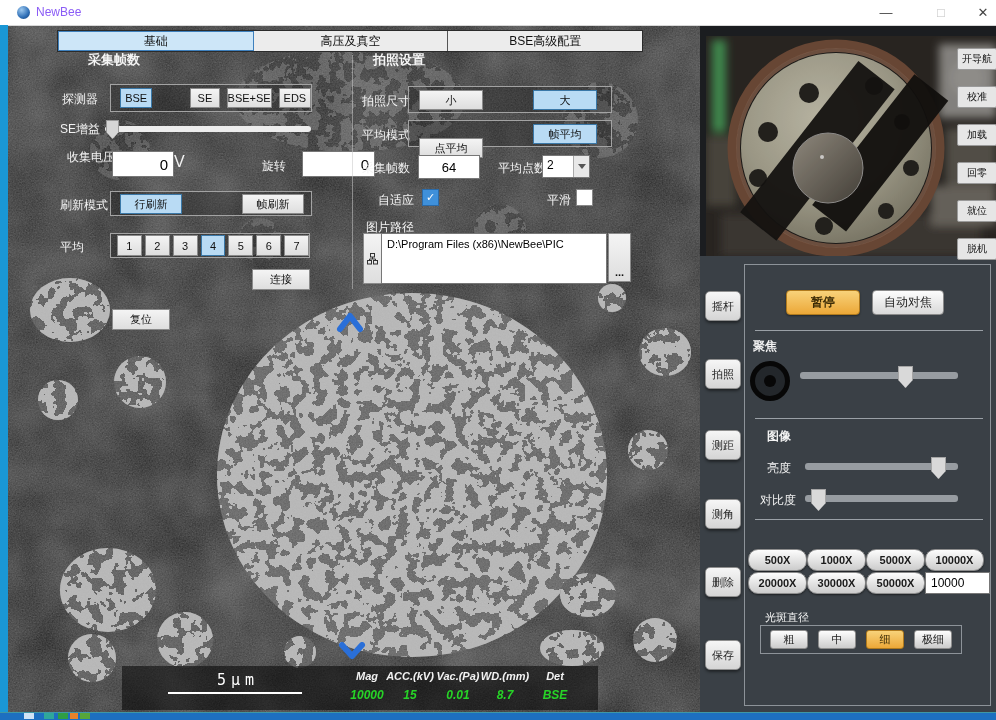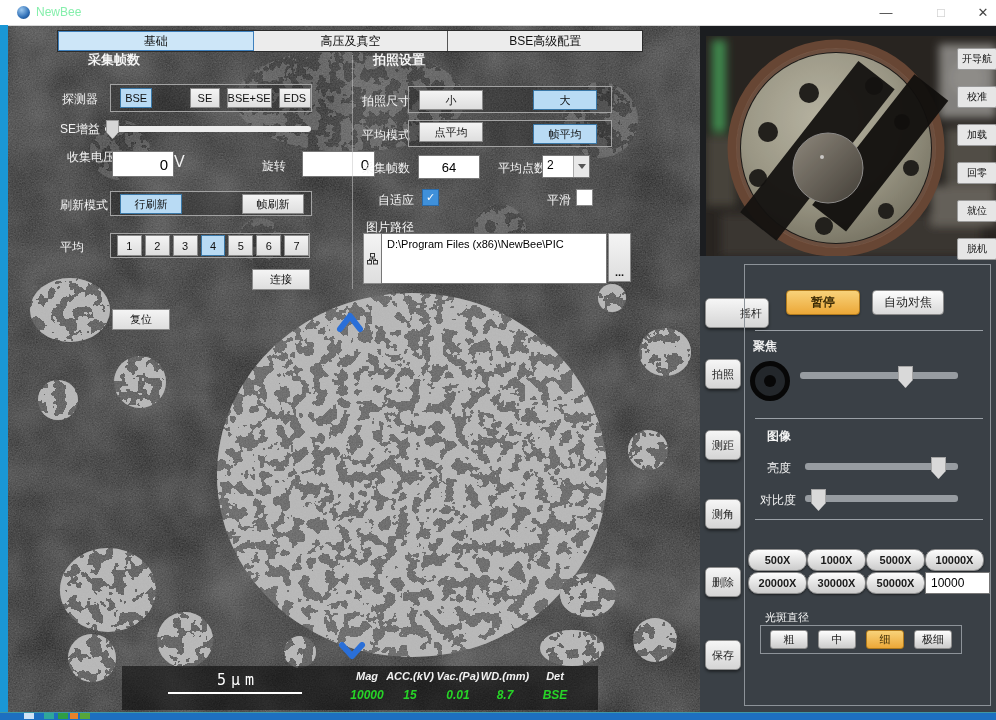--- a/index.html
+++ b/index.html
@@ -11,7 +11,7 @@
   .titlebar{left:0;top:0;width:996px;height:25px;background:#fff;border-bottom:1px solid #d8d8d8;}
   .appicon{left:17px;top:6px;width:13px;height:13px;border-radius:50%;
            background:radial-gradient(circle at 35% 30%,#9cc8ef,#2d6db5 60%,#143c6e);}
-  .apptitle{left:36px;top:5px;font-size:12px;color:#86efac;}
+  .apptitle{left:36px;top:5px;font-size:12px;color:#8b5cf6;}
   .winbtn{top:0;width:46px;height:25px;display:flex;align-items:center;justify-content:center;
           font-size:13px;color:#444;}
   .winbtn.dim{color:#c2c2c2;}

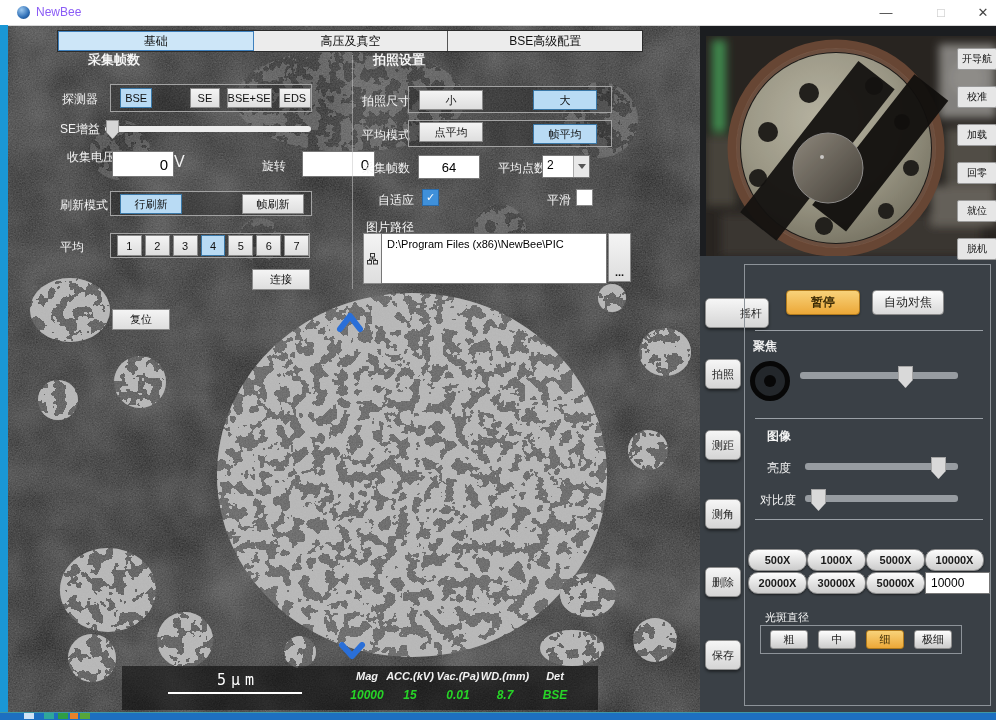--- a/index.html
+++ b/index.html
@@ -241,7 +241,7 @@
 
   <div class="abs lbl" style="left:362px;top:127px;">平均模式</div>
   <div class="abs gbox" style="left:408px;top:120px;width:202px;height:25px;">
-    <div class="btn abs" style="left:10px;top:1px;width:62px;height:18px;text-align:right;">点平均</div>
+    <div class="btn abs" style="left:10px;top:17px;width:62px;height:18px;text-align:right;">点平均</div>
     <div class="btn sel abs" style="left:124px;top:3px;width:62px;height:18px;">帧平均</div>
   </div>
 

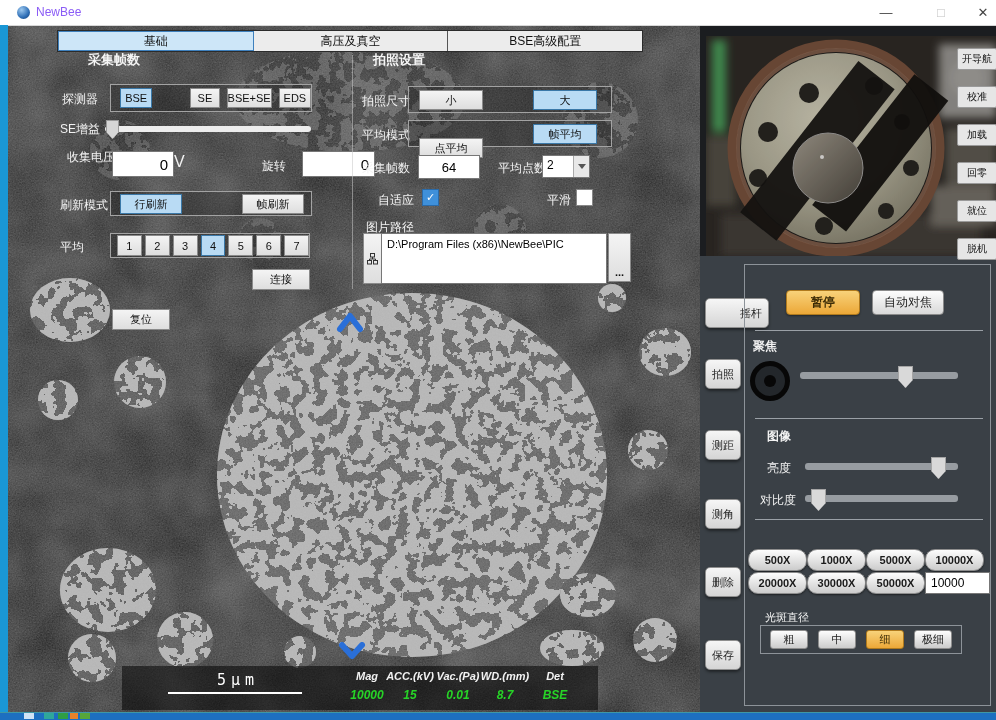--- a/index.html
+++ b/index.html
@@ -360,7 +360,7 @@
   <div class="abs stagebtn" style="top:200px;">就位</div>
   <div class="abs stagebtn" style="top:238px;">脱机</div>
 
-  <div class="abs toolbtn" style="top:298px;padding-left:28px;">摇杆</div>
+  <div class="abs toolbtn" style="top:291px;">摇杆</div>
   <div class="abs toolbtn" style="top:359px;">拍照</div>
   <div class="abs toolbtn" style="top:430px;">测距</div>
   <div class="abs toolbtn" style="top:499px;">测角</div>

